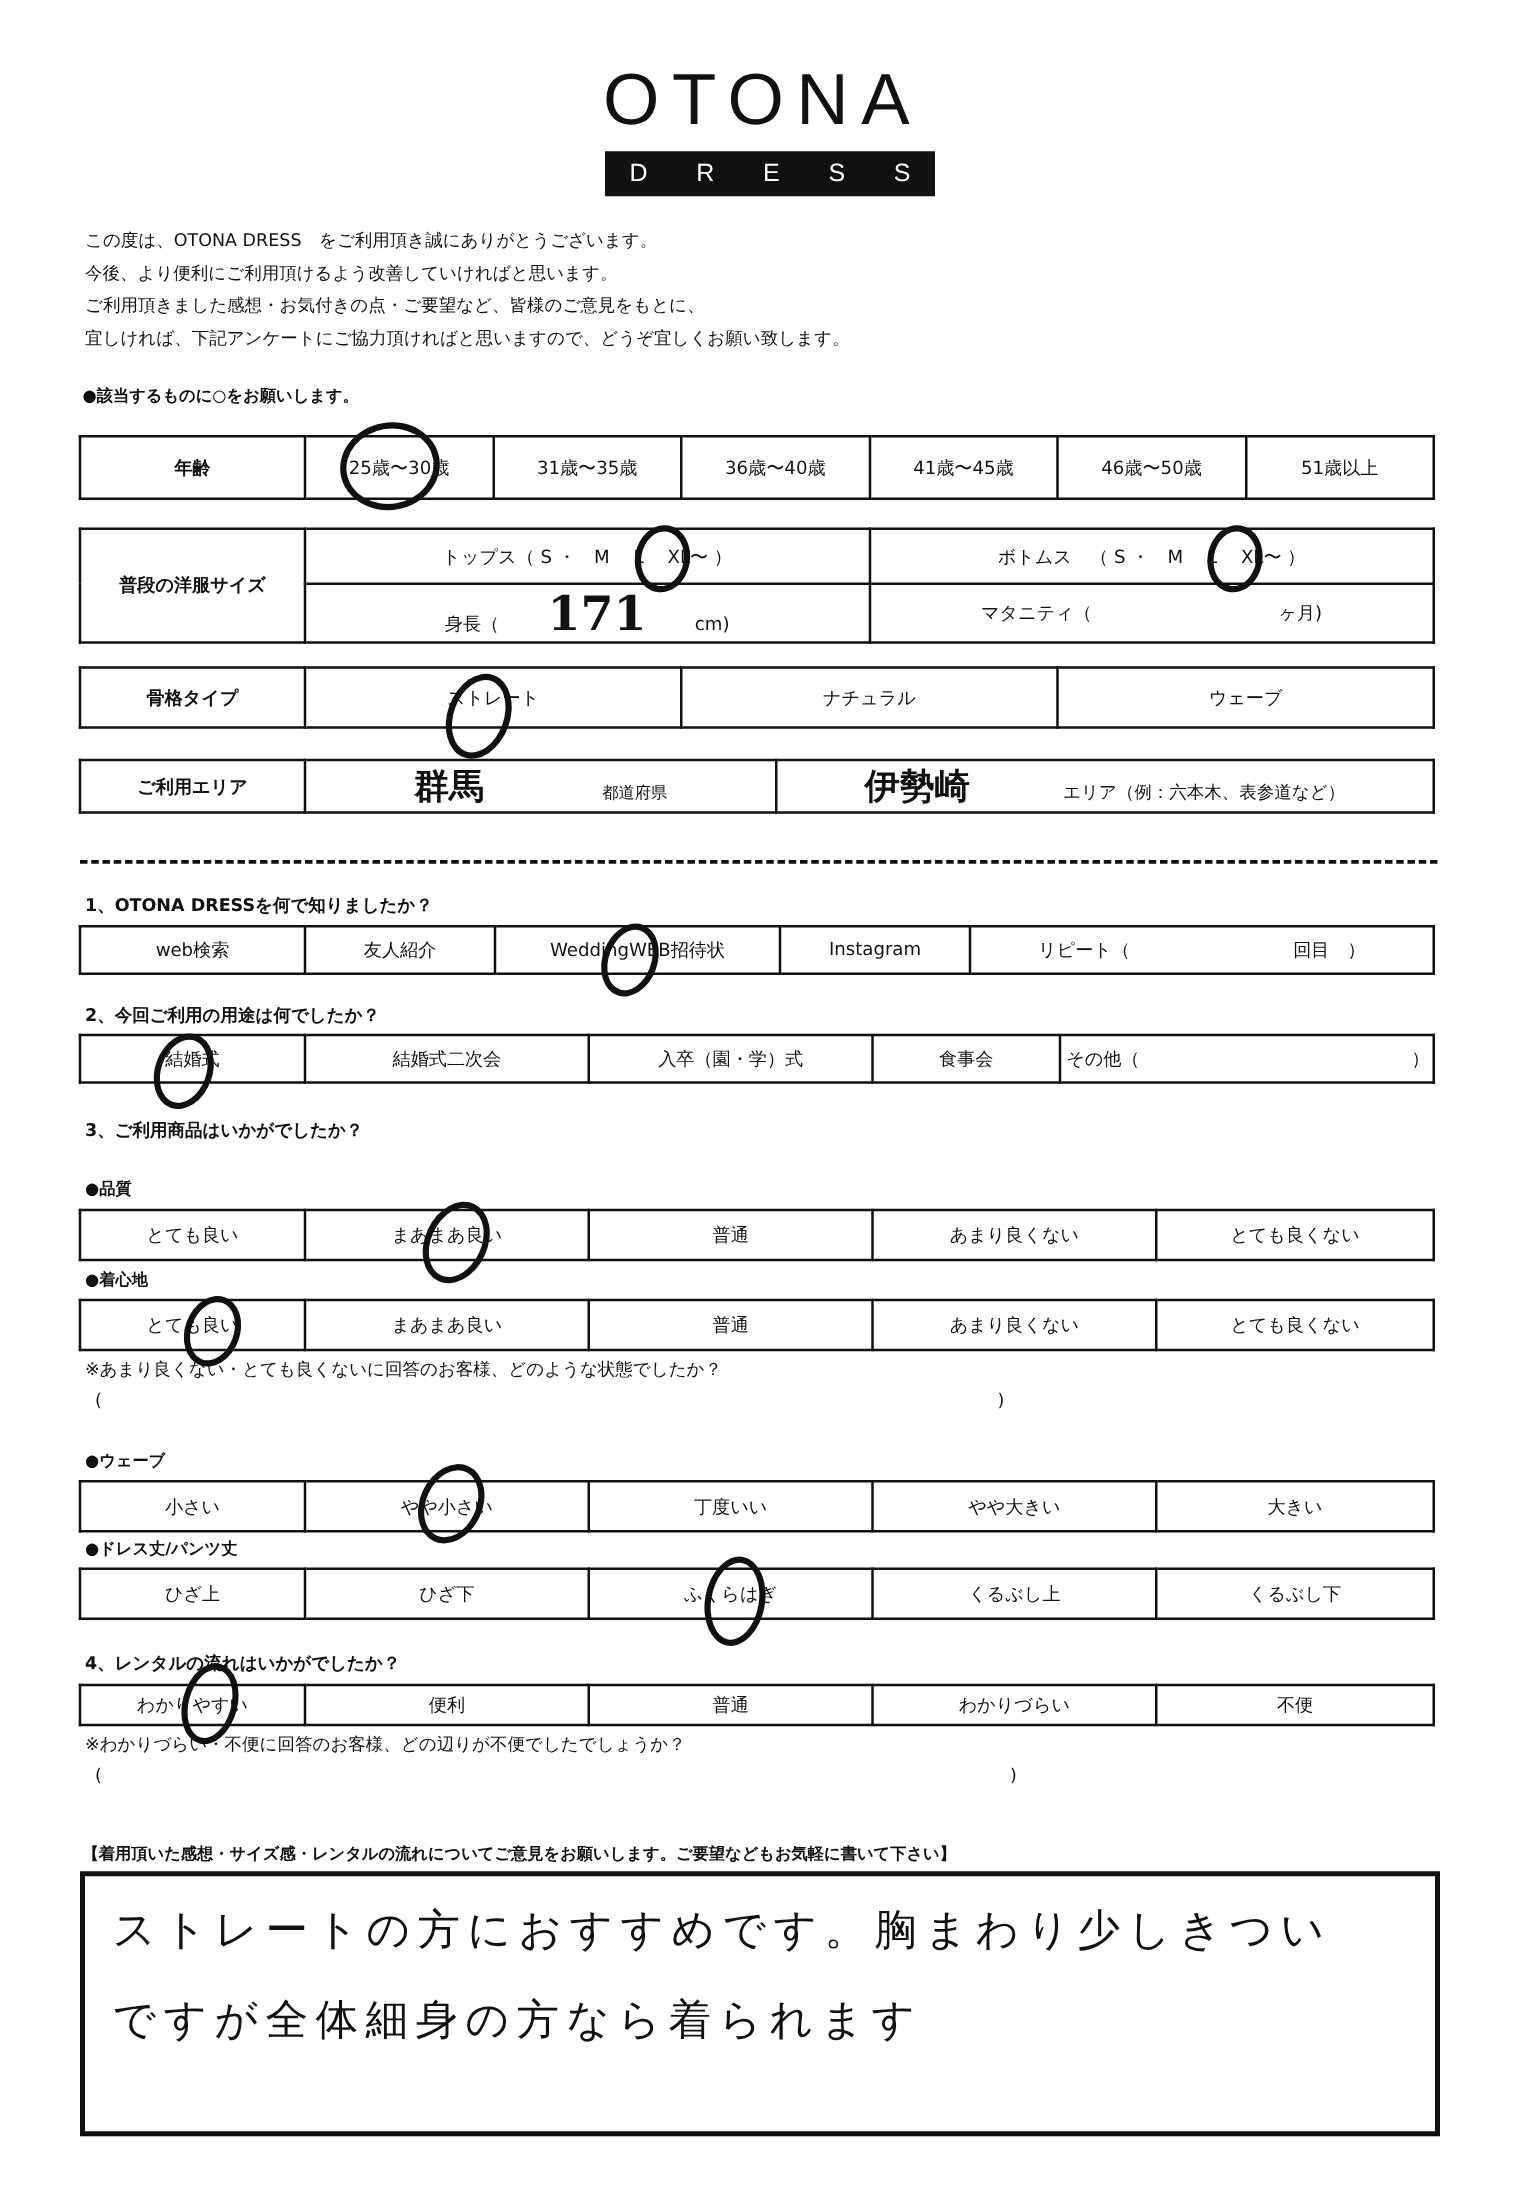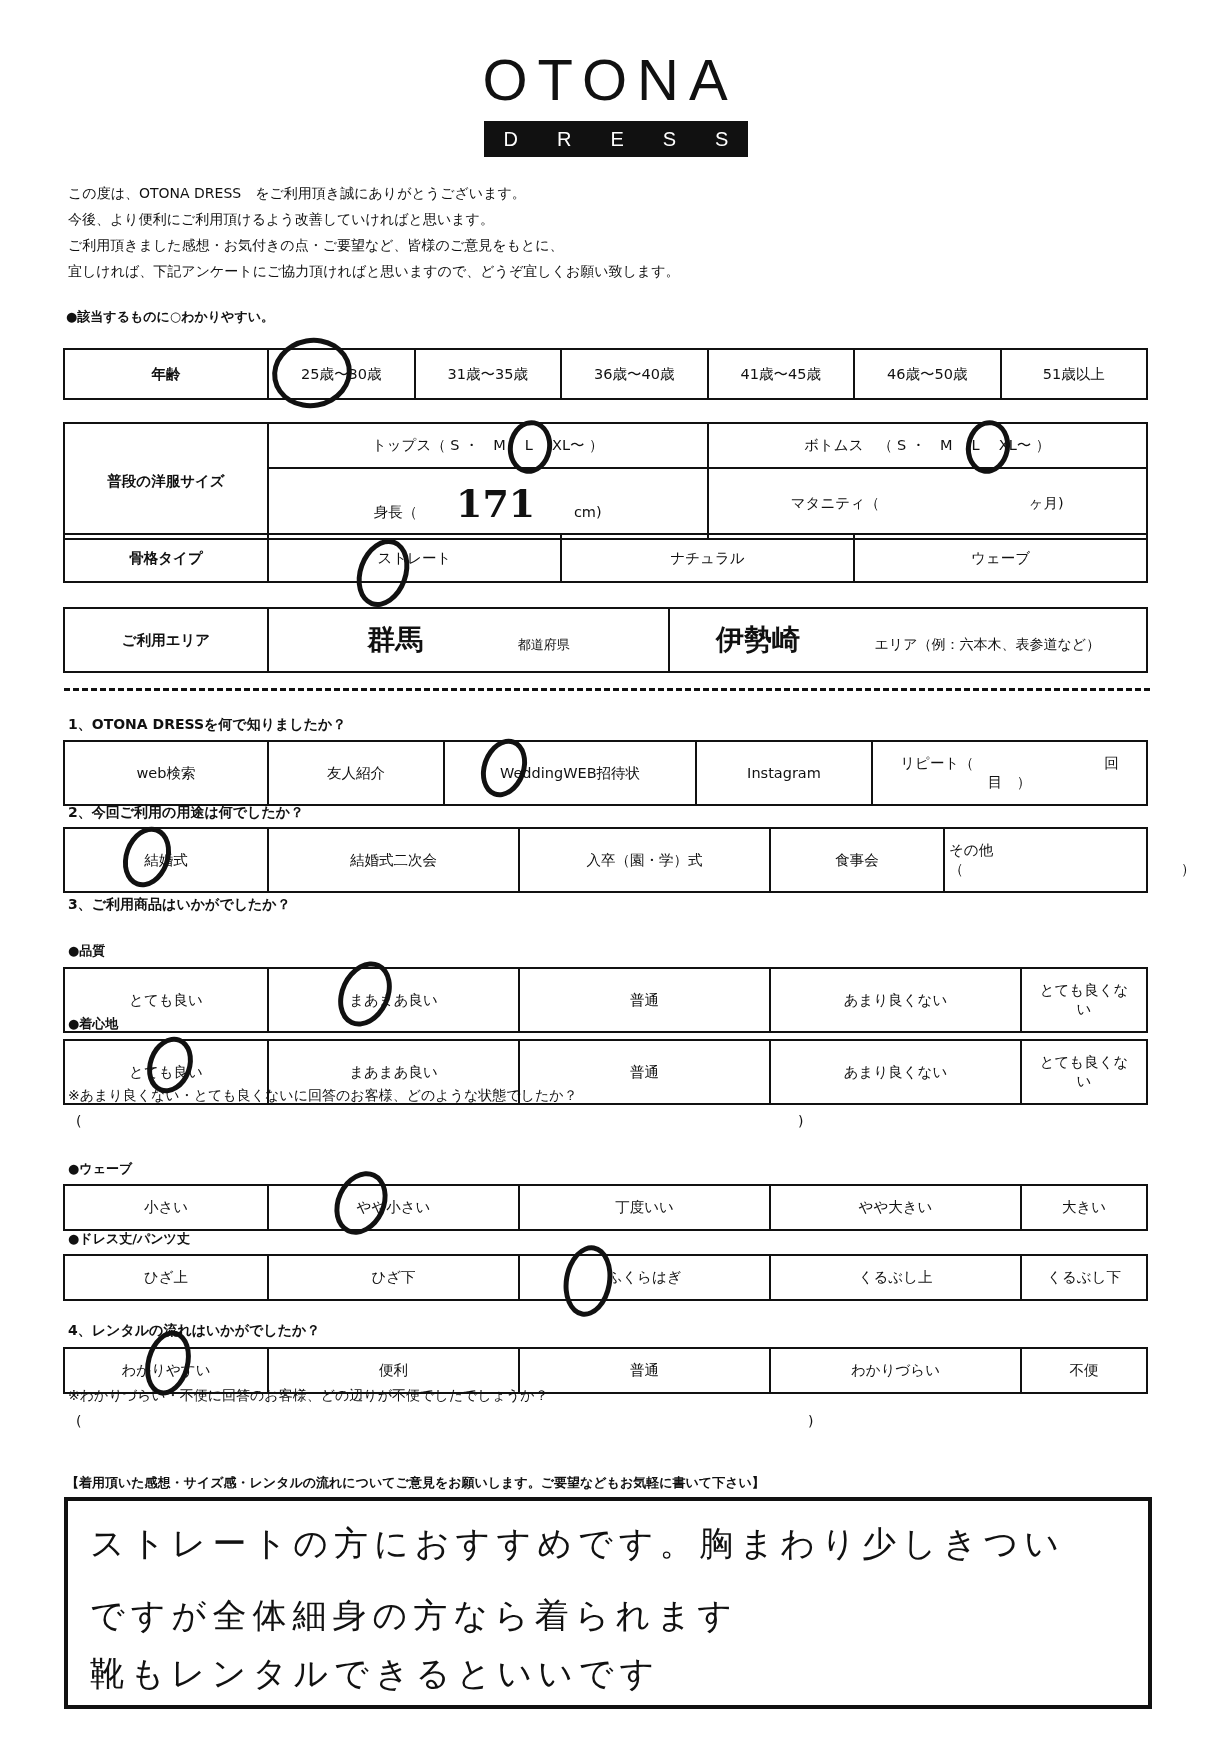--- a/index.html
+++ b/index.html
@@ -39,7 +39,7 @@
   <div>宜しければ、下記アンケートにご協力頂ければと思いますので、どうぞ宜しくお願い致します。</div>
 </div>
 
-<div class="abs sec" style="left:66px;top:308px;font-size:13px;">●該当するものに○わかりやすい。</div>
+<div class="abs sec" style="left:66px;top:308px;font-size:13px;">●該当するものに○をお願いします。</div>
 
 <table class="form" style="left:63px;top:348px;width:1085px;height:52px;">
   <tbody>

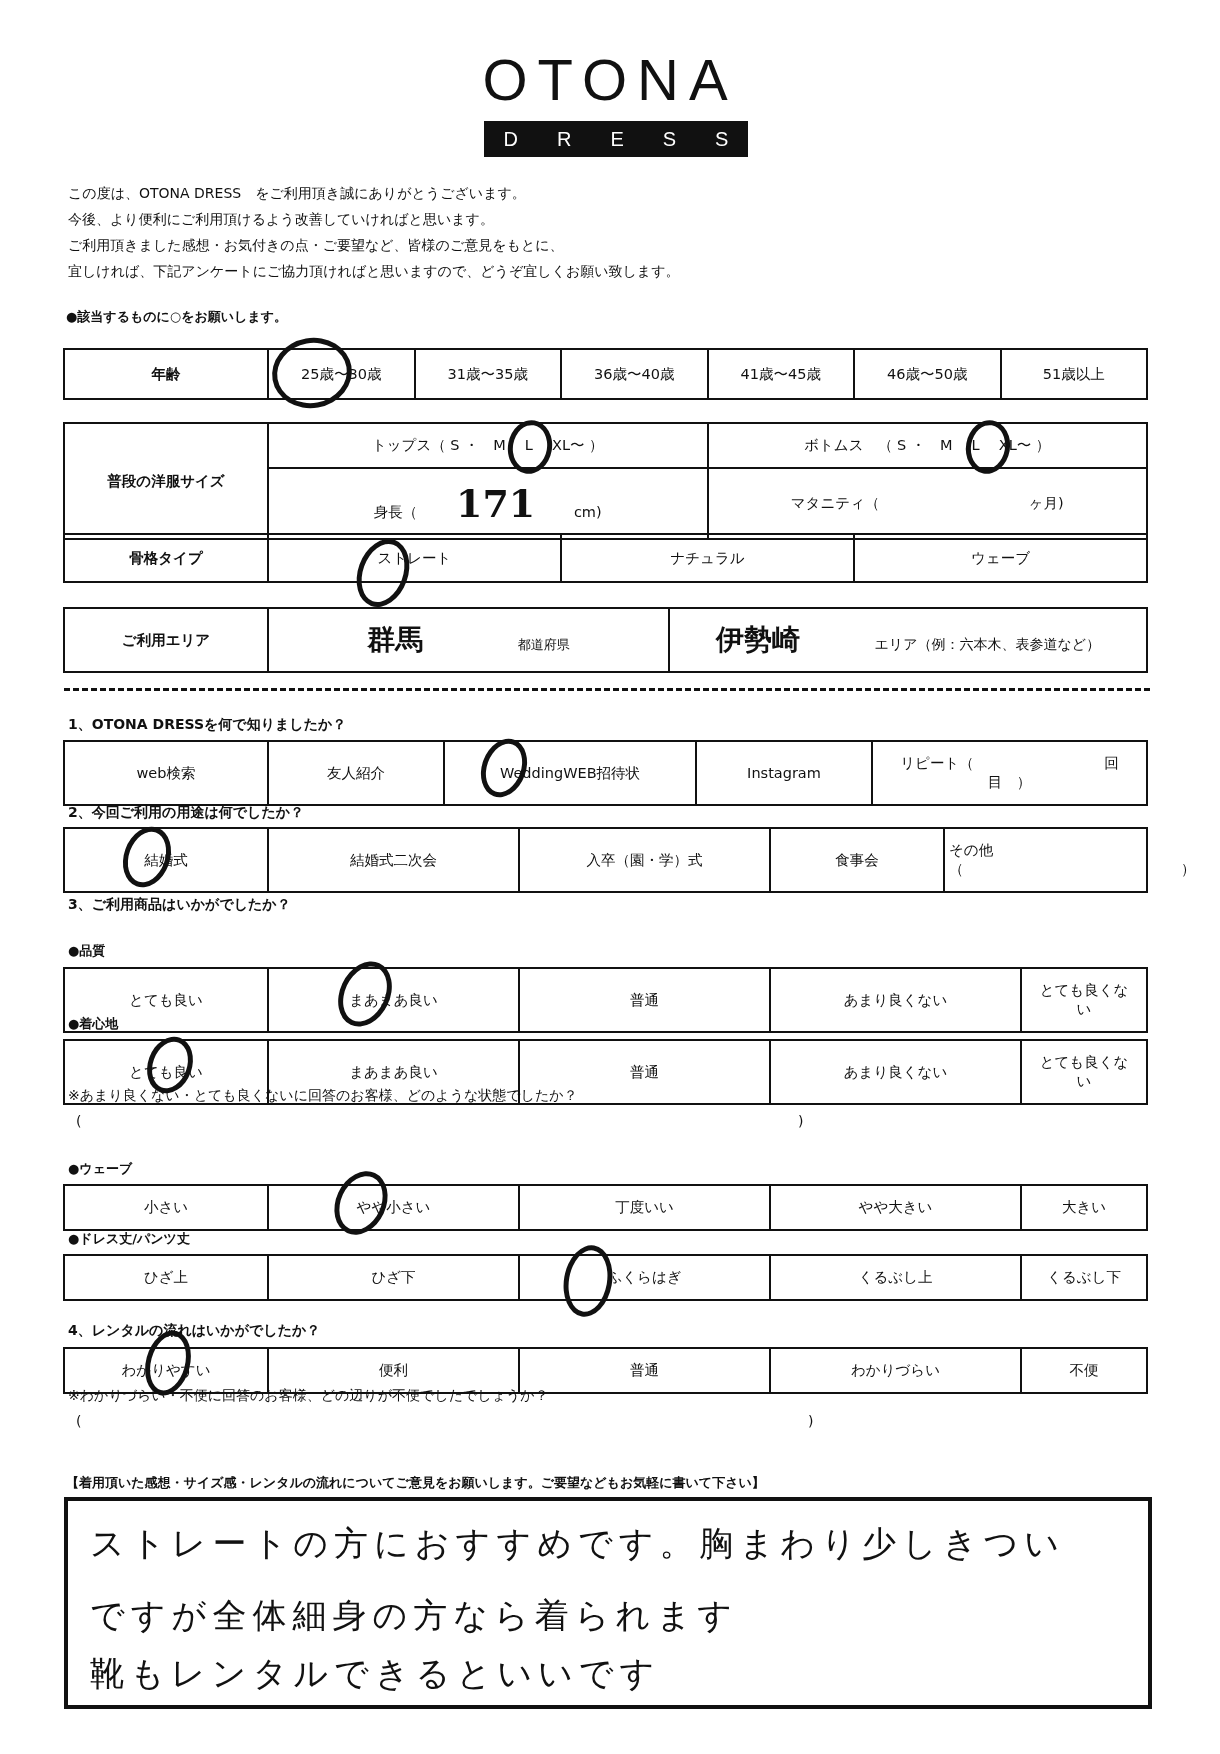--- a/index.html
+++ b/index.html
@@ -11,7 +11,7 @@
   .intro div{white-space:nowrap;}
   .sec{font-size:14px;font-weight:bold;}
   table.form{position:absolute;border-collapse:collapse;table-layout:fixed;}
-  table.form td{border:2px solid #111;text-align:center;font-size:14.5px;padding:12px;position:relative;}
+  table.form td{border:2px solid #111;text-align:center;font-size:14.5px;padding:0;position:relative;}
   table.form td.head{font-weight:bold;}
   .circ{position:absolute;border:5px solid #111;border-radius:50%;pointer-events:none;}
   .hand{font-family:"DejaVu Serif","Liberation Serif",serif;font-weight:bold;}

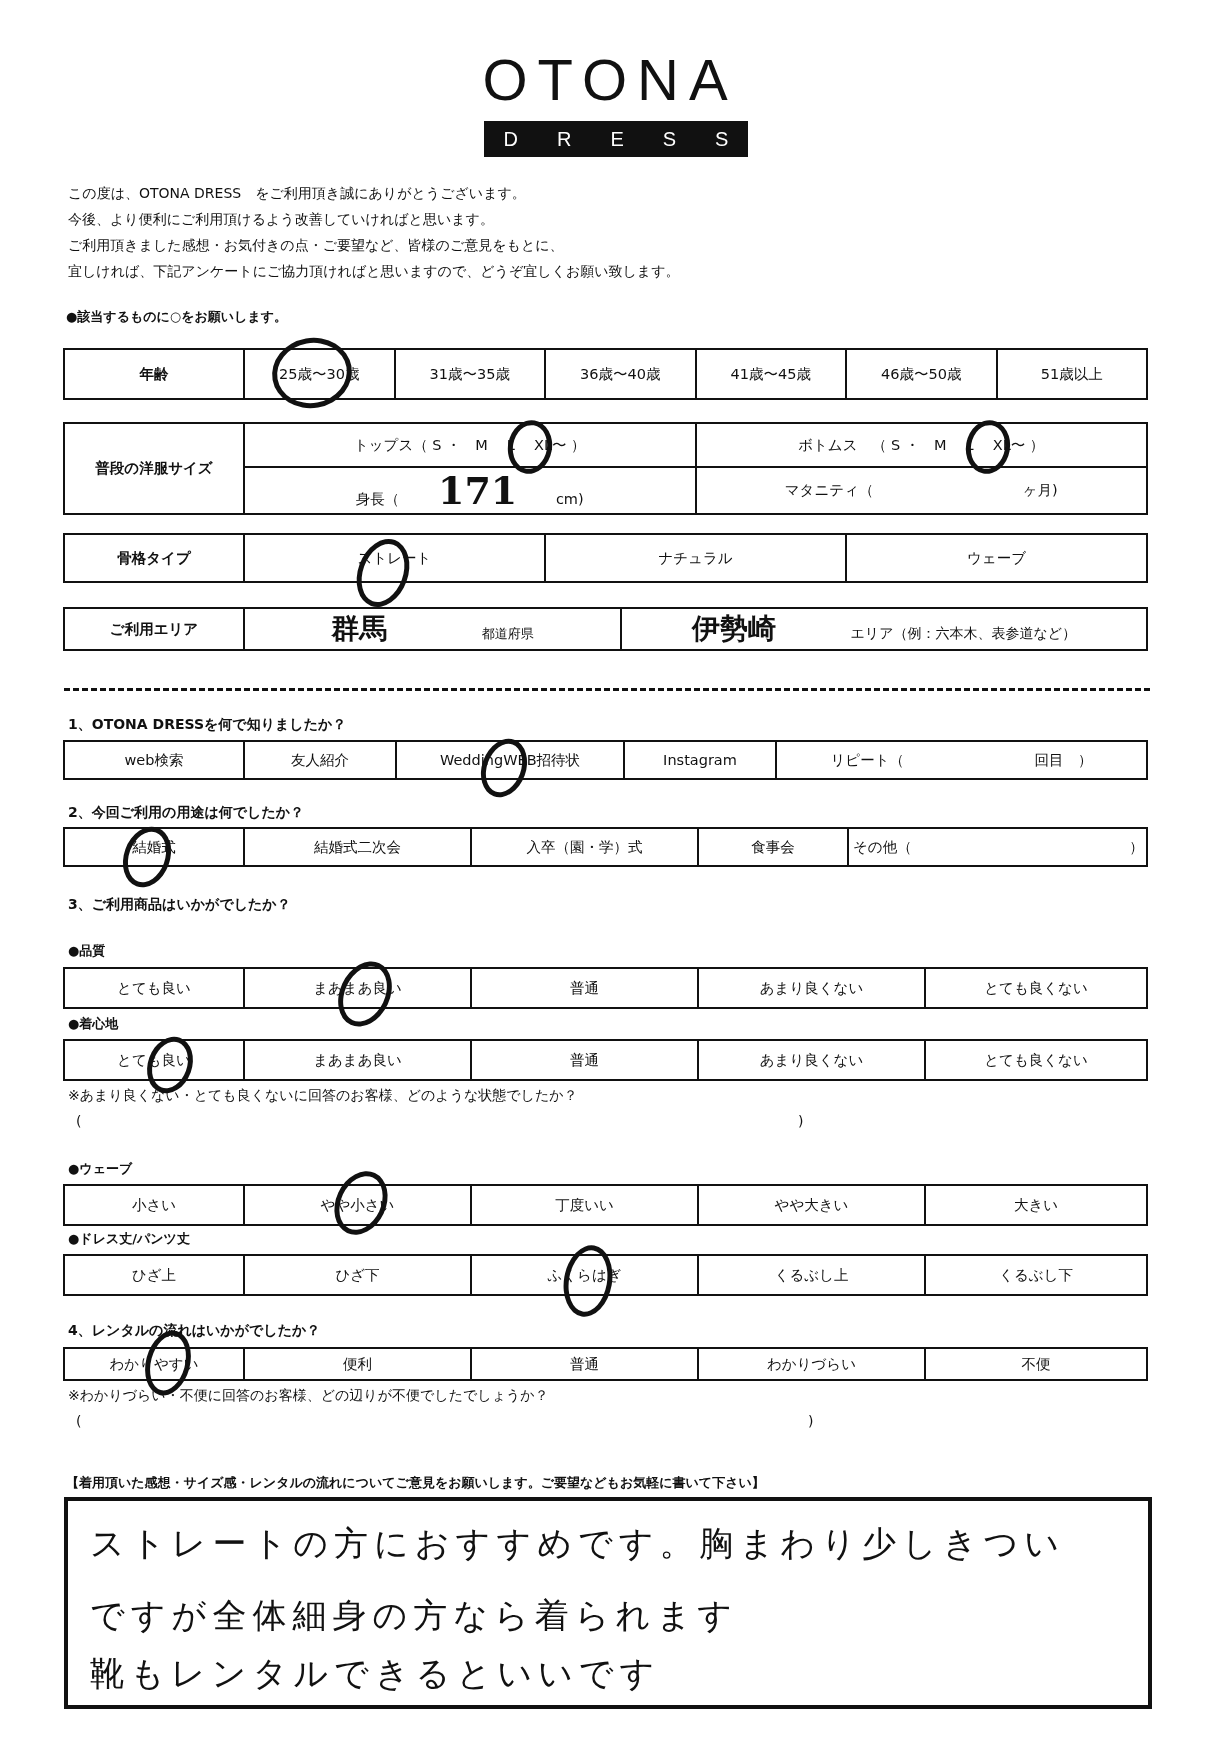--- a/index.html
+++ b/index.html
@@ -224,7 +224,6 @@
 <div class="abs comment-box">
   <div class="comment-line" style="top:20px;">ストレートの方におすすめです。胸まわり少しきつい</div>
   <div class="comment-line" style="top:92px;">ですが全体細身の方なら着られます</div>
-  <div class="comment-line" style="top:150px;">靴もレンタルできるといいです</div>
 </div>
 
 </body></html>

